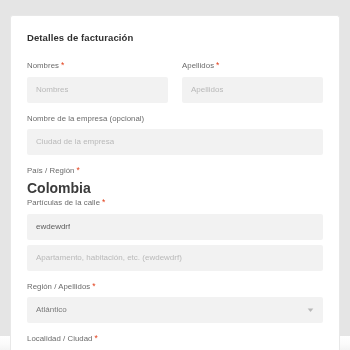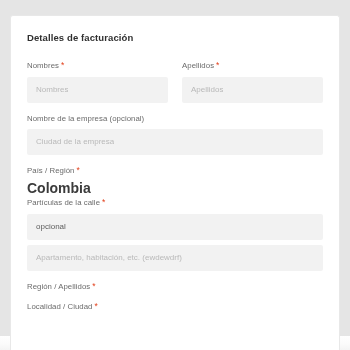--- a/index.html
+++ b/index.html
@@ -198,7 +198,7 @@
       <div class="field stacked-first">
         <span class="label"><span>Partículas de la calle</span><span class="req">*</span></span>
         <div class="control">
-          <span class="txt val">opcional</span>
+          <span class="txt val">ewdewdrf</span>
         </div>
       </div>
 

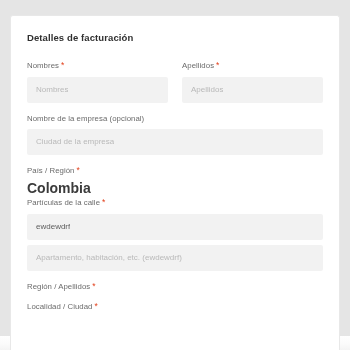--- a/index.html
+++ b/index.html
@@ -210,6 +210,14 @@
 
       <div class="field">
         <span class="label"><span>Región / Apellidos</span><span class="req">*</span></span>
+        <div class="control">
+          <span class="txt selval">Atlántico</span>
+          <span class="caret">
+            <svg viewBox="0 0 10 10" width="7" height="7" aria-hidden="true">
+              <path d="M1 3 L9 3 L5 8 Z" fill="#8a8a8a"></path>
+            </svg>
+          </span>
+        </div>
       </div>
 
       <div class="field tail-label">

